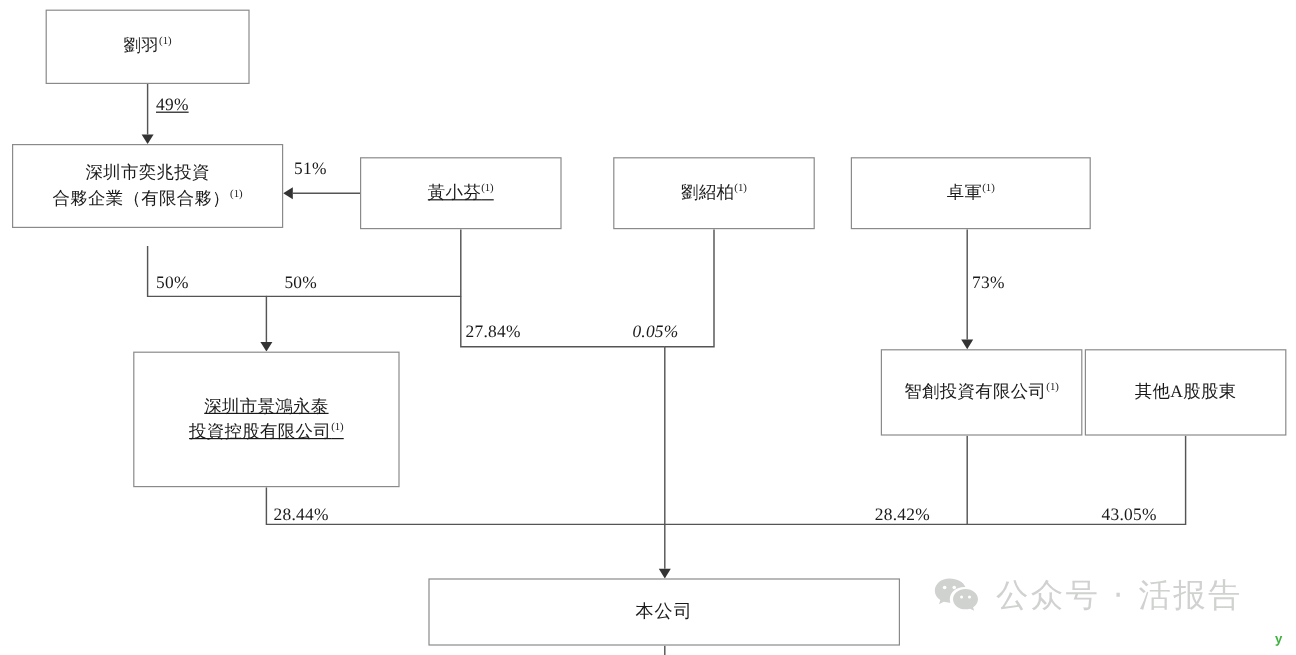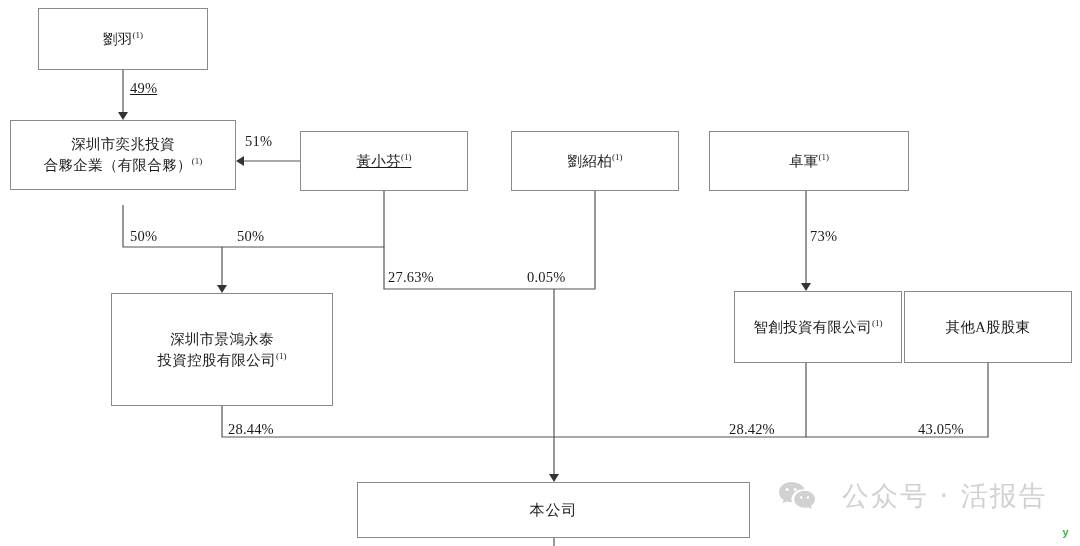--- a/index.html
+++ b/index.html
@@ -181,7 +181,7 @@
 
   <div class="pct" style="left:237px; top:228px;">50%</div>
 
-  <div class="pct" style="left:388px; top:269px;">27.63%</div>
+  <div class="pct" style="left:388px; top:269px;">27.84%</div>
 
   <div class="pct" style="left:527px; top:269px;">0.05%</div>
 

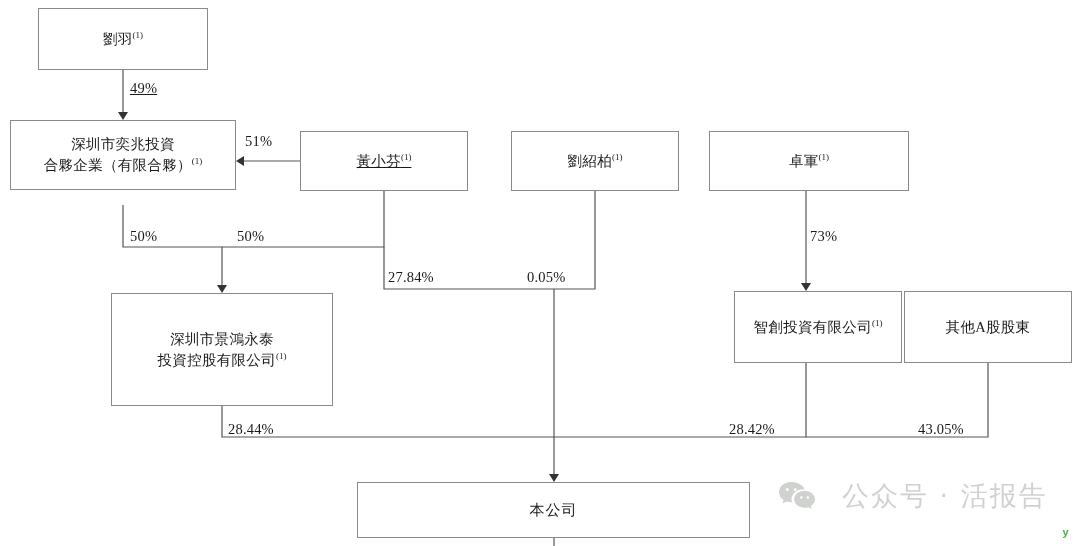--- a/index.html
+++ b/index.html
@@ -183,7 +183,7 @@
 
   <div class="pct" style="left:388px; top:269px;">27.84%</div>
 
-  <div class="pct" style="left:527px; top:269px;">0.05%</div>
+  <div class="pct" style="left:527px; top:269px;font-style:italic;">0.05%</div>
 
   <div class="pct" style="left:810px; top:228px;">73%</div>
 

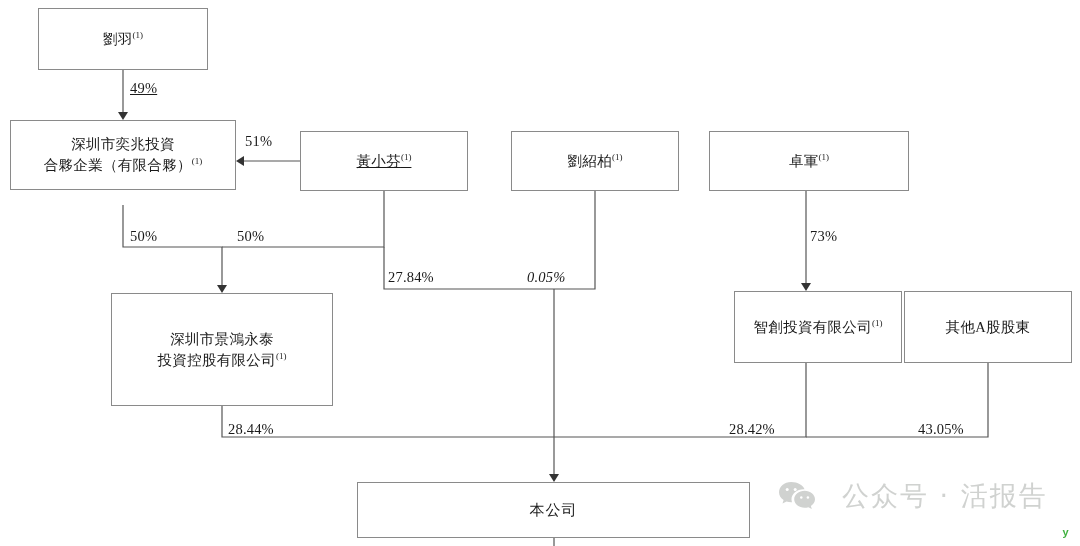--- a/index.html
+++ b/index.html
@@ -157,7 +157,7 @@
     <span class="txt"><span>卓軍</span><sup>(1)</sup></span>
   </div>
 
-  <div class="node" style="left:111px; top:293px; width:222px; height:113px;">
+  <div class="node" style="left:111px; top:293px; width:222px; height:113px;text-decoration:underline;">
     <span class="txt"><span>深圳市景鴻永泰</span><br><span>投資控股有限公司</span><sup>(1)</sup></span>
   </div>
 

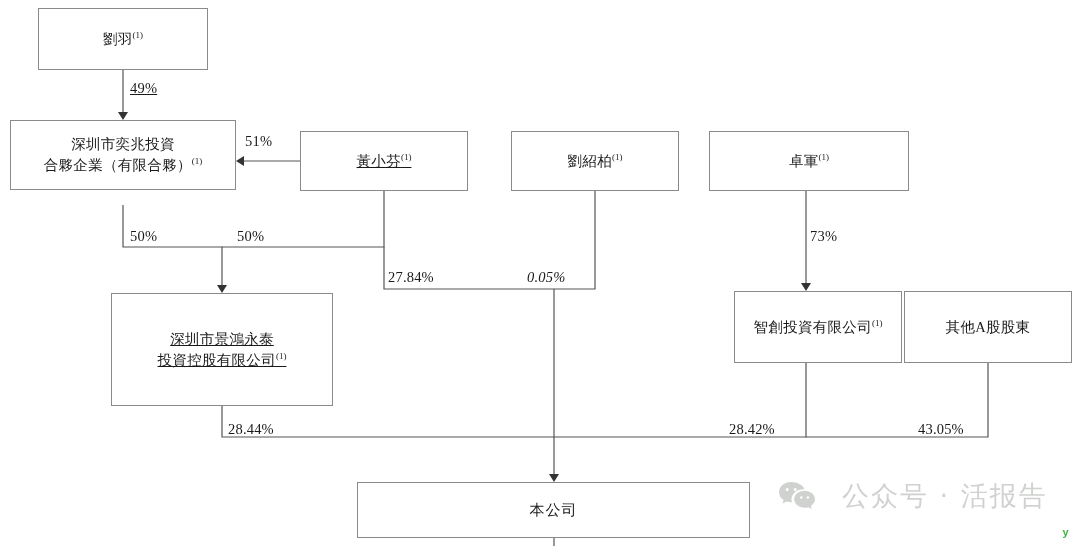--- a/index.html
+++ b/index.html
@@ -67,7 +67,7 @@
     top: 478px;
     display: flex;
     align-items: center;
-    gap: 26px;
+    gap: 14px;
     z-index: 4;
     user-select: none;
   }

